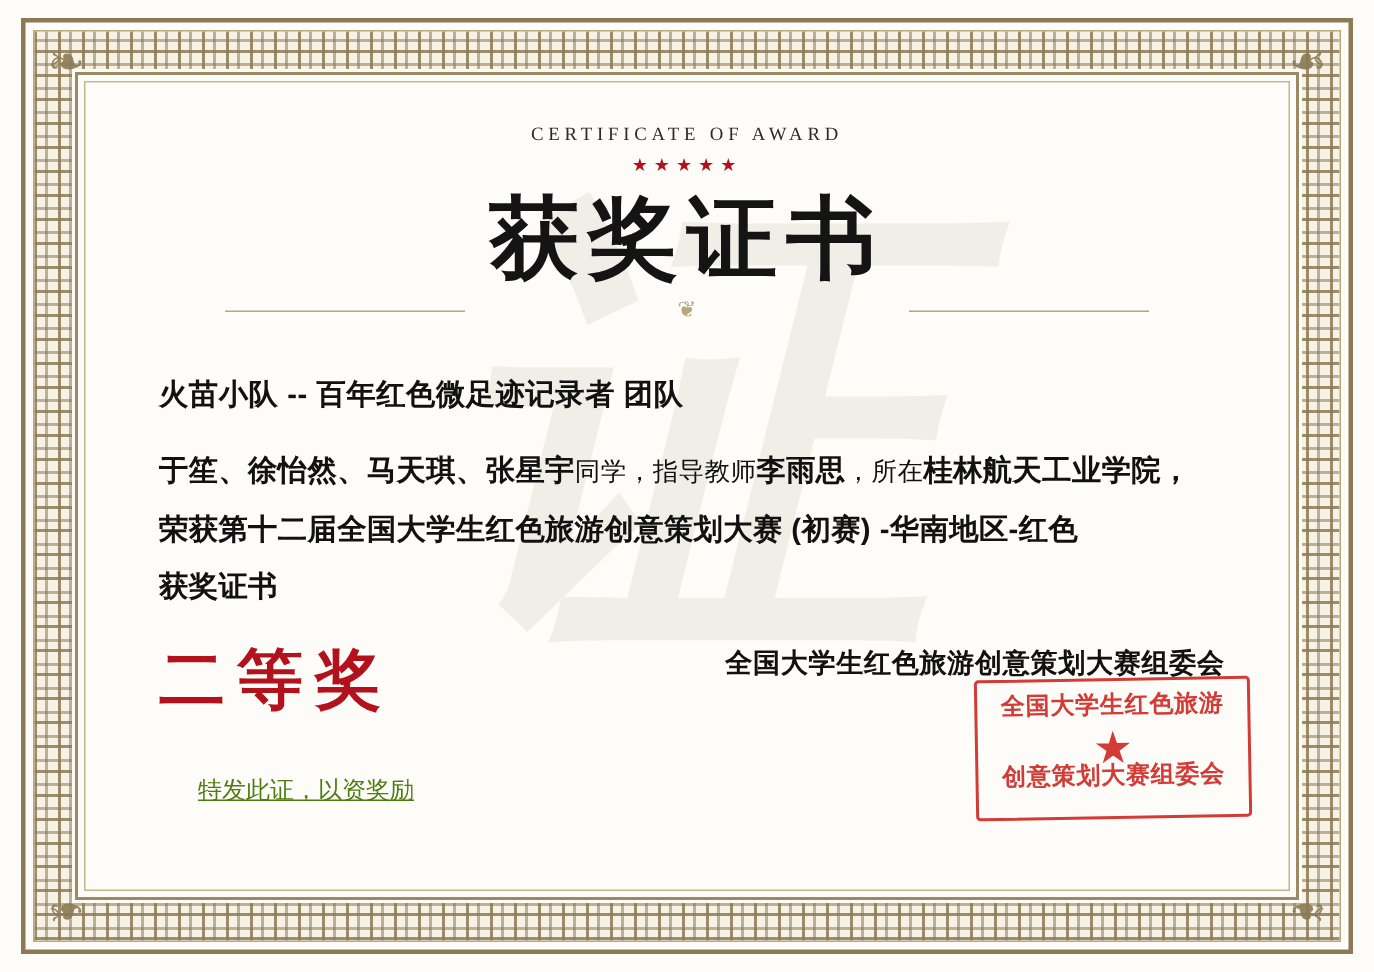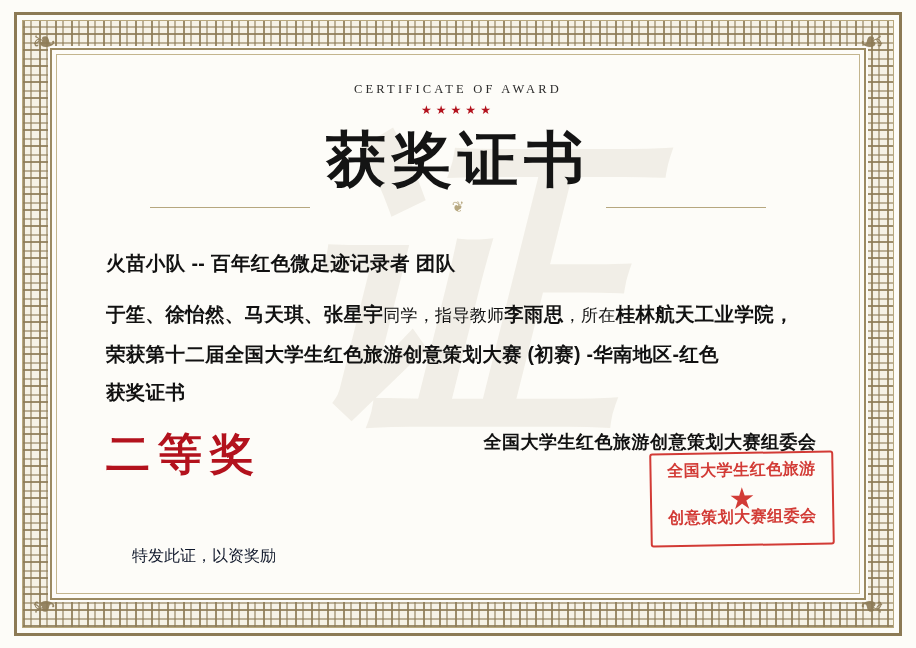--- a/index.html
+++ b/index.html
@@ -193,11 +193,12 @@
   }
 
   .note {
-    margin-top: 62px;
+    margin-top: 34px;
     padding-left: 26px;
     font-size: 16px;
-    color: #0f172a;
+    color: #4d7c0f;
     font-weight: normal;
+    text-decoration: underline;
   }
 
   .signature-block {

